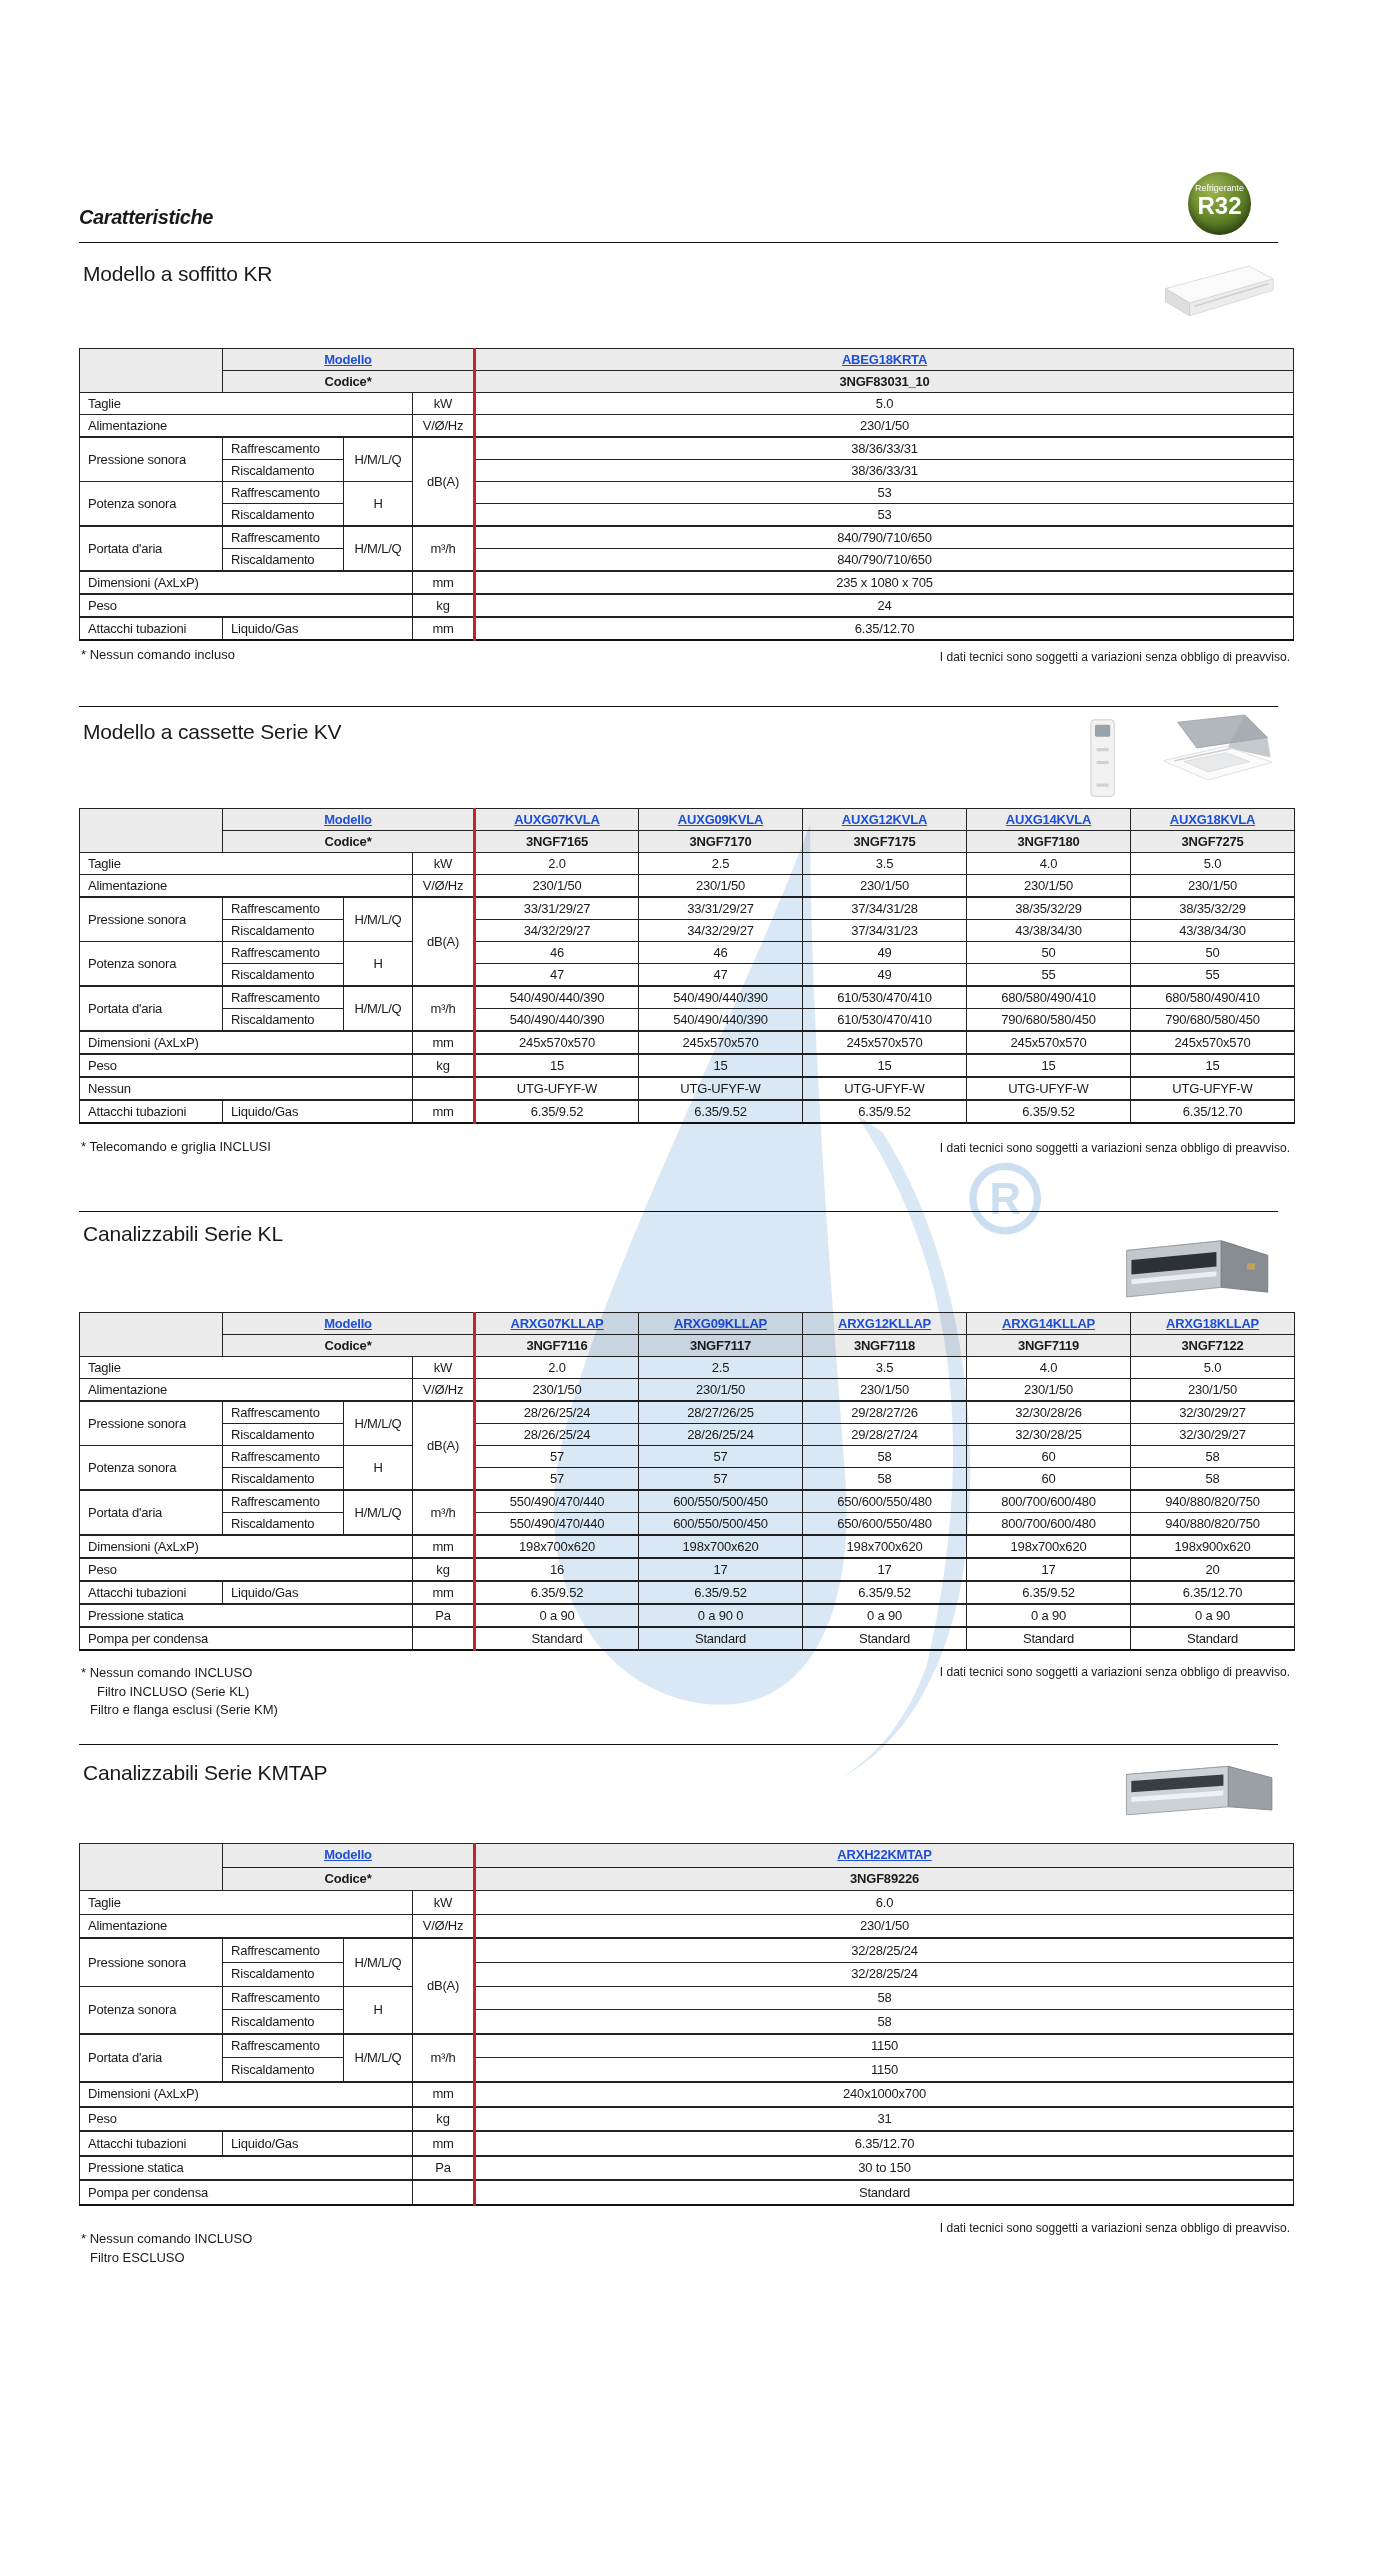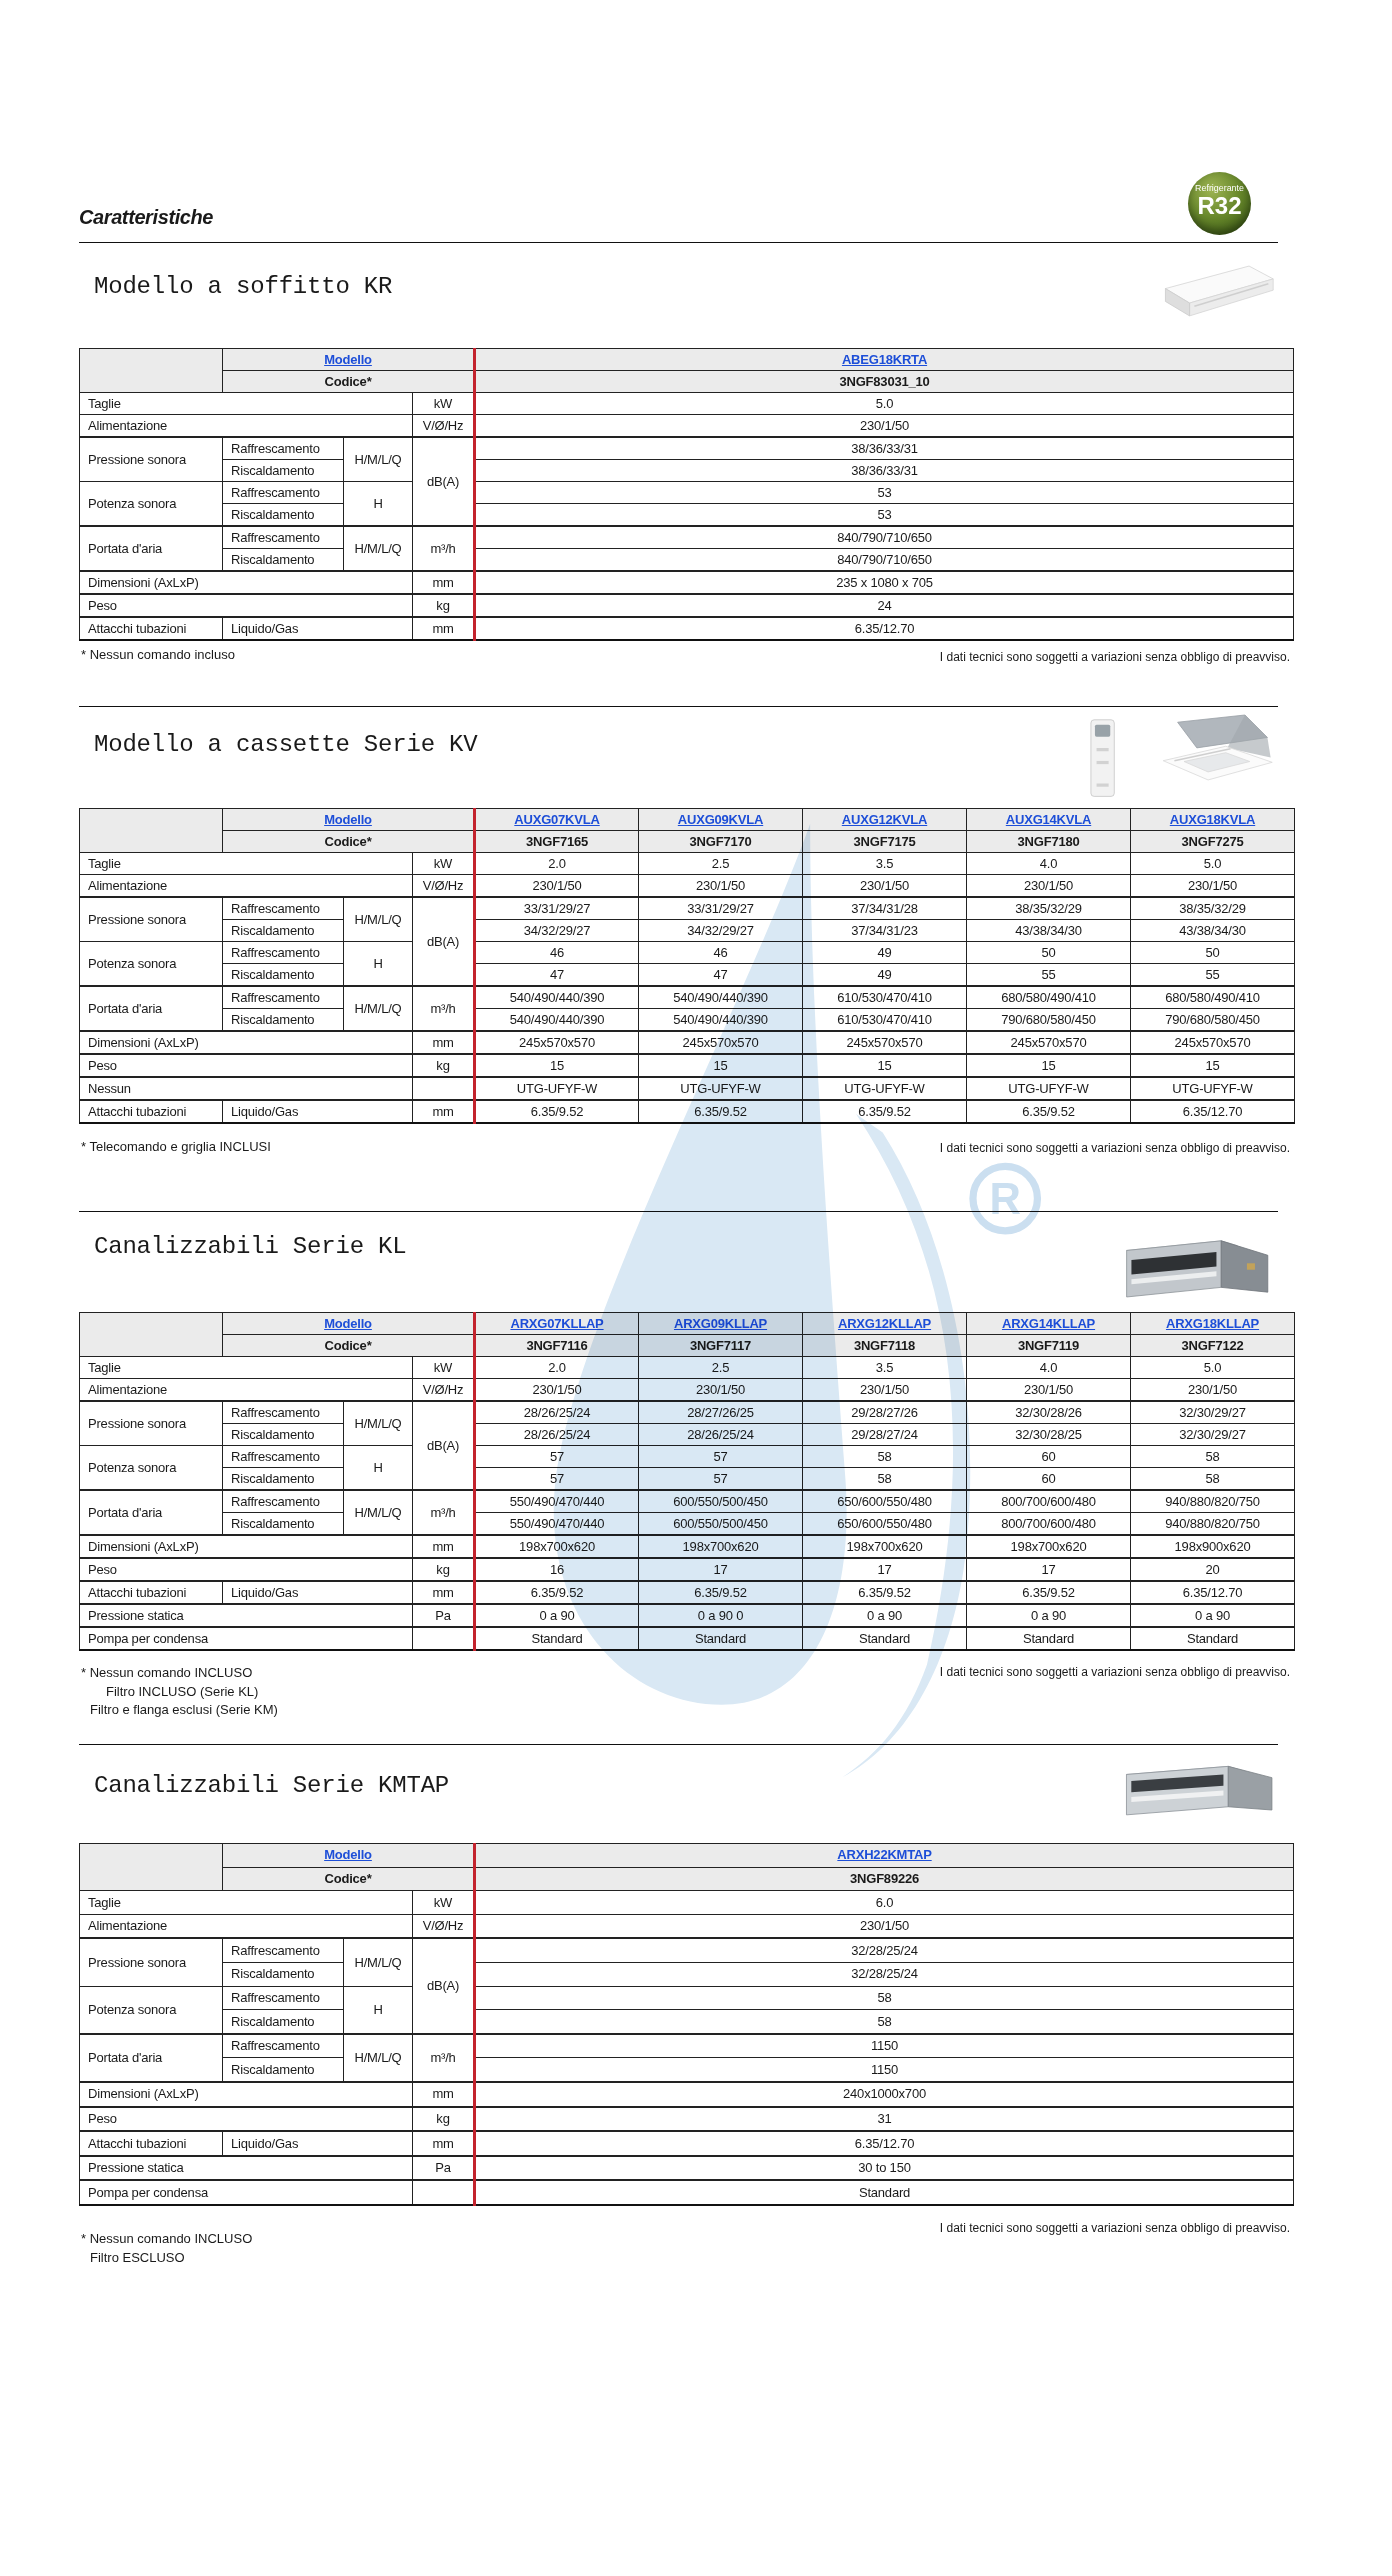--- a/index.html
+++ b/index.html
@@ -20,8 +20,8 @@
   .badge .l1{font-size:8.9px;margin-top:12px;line-height:1;}
   .badge .l2{font-size:24px;font-weight:bold;line-height:1.05;}
 
-  .sec-h{position:absolute;left:79px;margin:15px;font-size:24px;font-weight:normal;
-    font-stretch:condensed;letter-spacing:-0.2px;font-family:Liberation Mono, monospace;}
+  .sec-h{position:absolute;left:79px;margin:4px;font-size:21px;font-weight:normal;
+    font-stretch:condensed;letter-spacing:-0.2px;}
 
   .tbl{position:absolute;left:79px;width:1213px;border-collapse:collapse;table-layout:fixed;}
   .tbl td{border:0.8px solid #222;font-size:13px;padding:0 4.8px;height:21px;line-height:1.05;

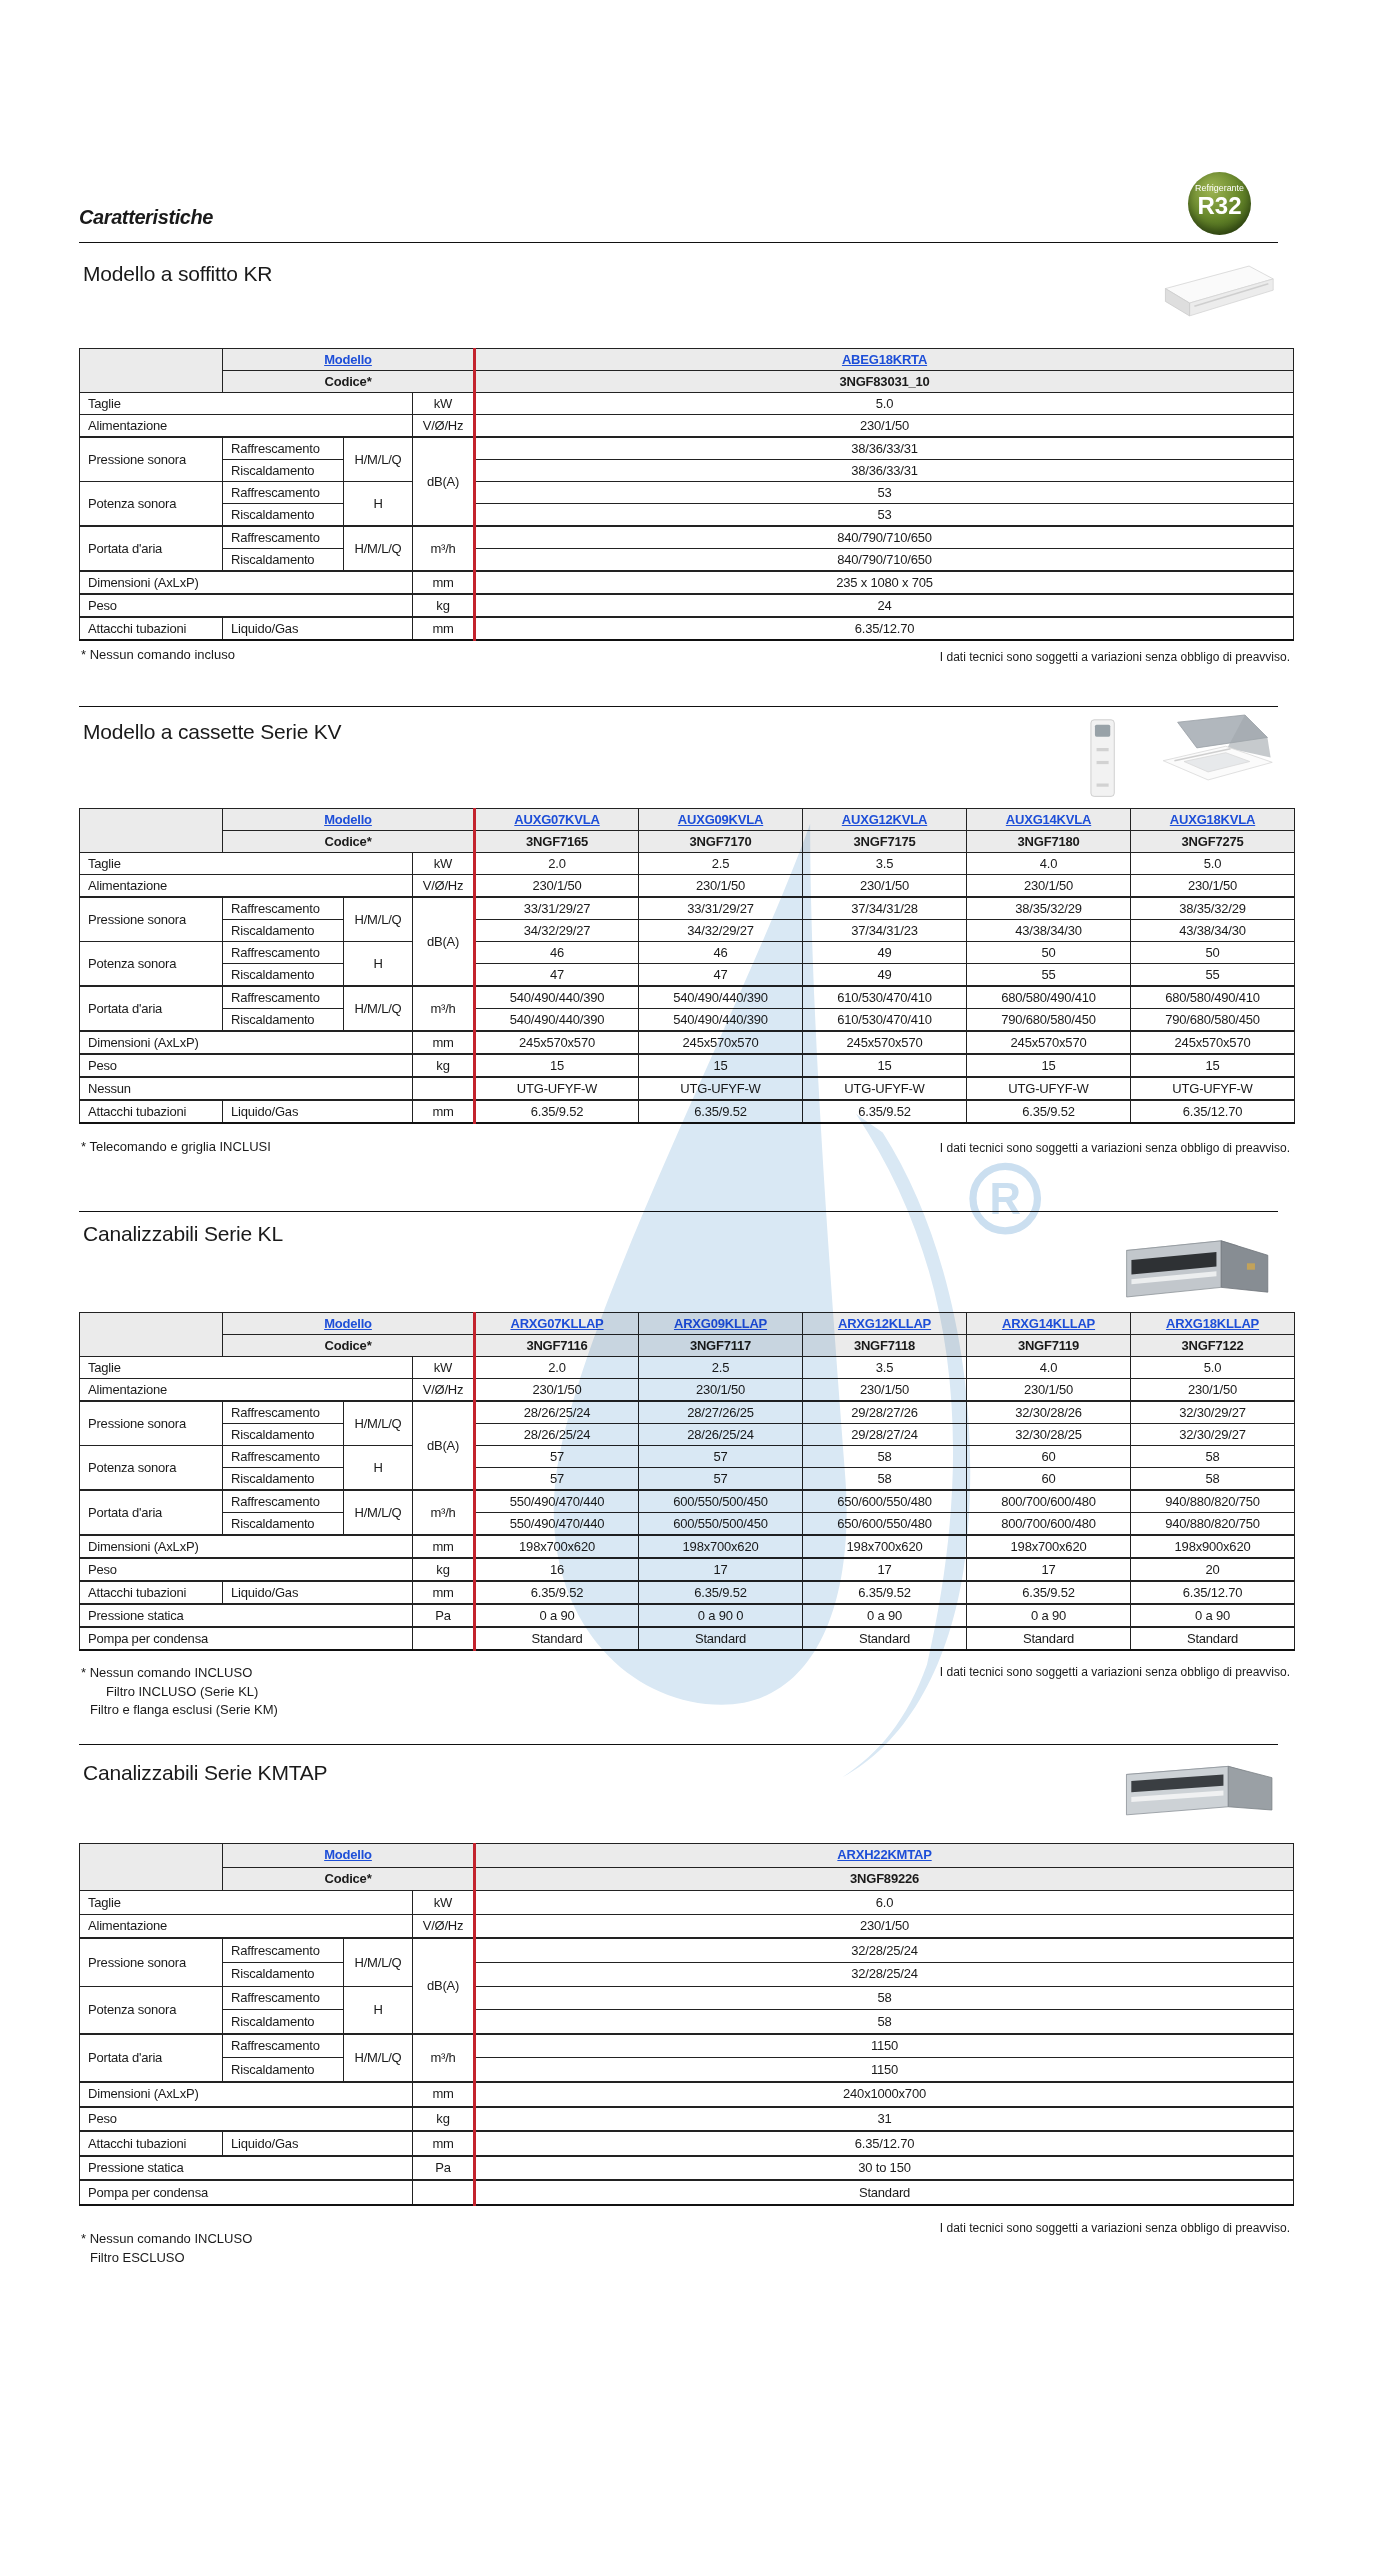--- a/index.html
+++ b/index.html
@@ -482,7 +482,7 @@
   </tbody>
     </table>
   <div class="fn" style="left:81px;top:1665px">* Nessun comando INCLUSO</div>
-  <div class="fn" style="left:106px;top:1684px">Filtro INCLUSO (Serie KL)</div>
+  <div class="fn" style="left:97px;top:1684px">Filtro INCLUSO (Serie KL)</div>
   <div class="fn" style="left:90px;top:1702px">Filtro e flanga esclusi (Serie KM)</div>
   <div class="disc" style="top:1665px">I dati tecnici sono soggetti a variazioni senza obbligo di preavviso.</div>
 

